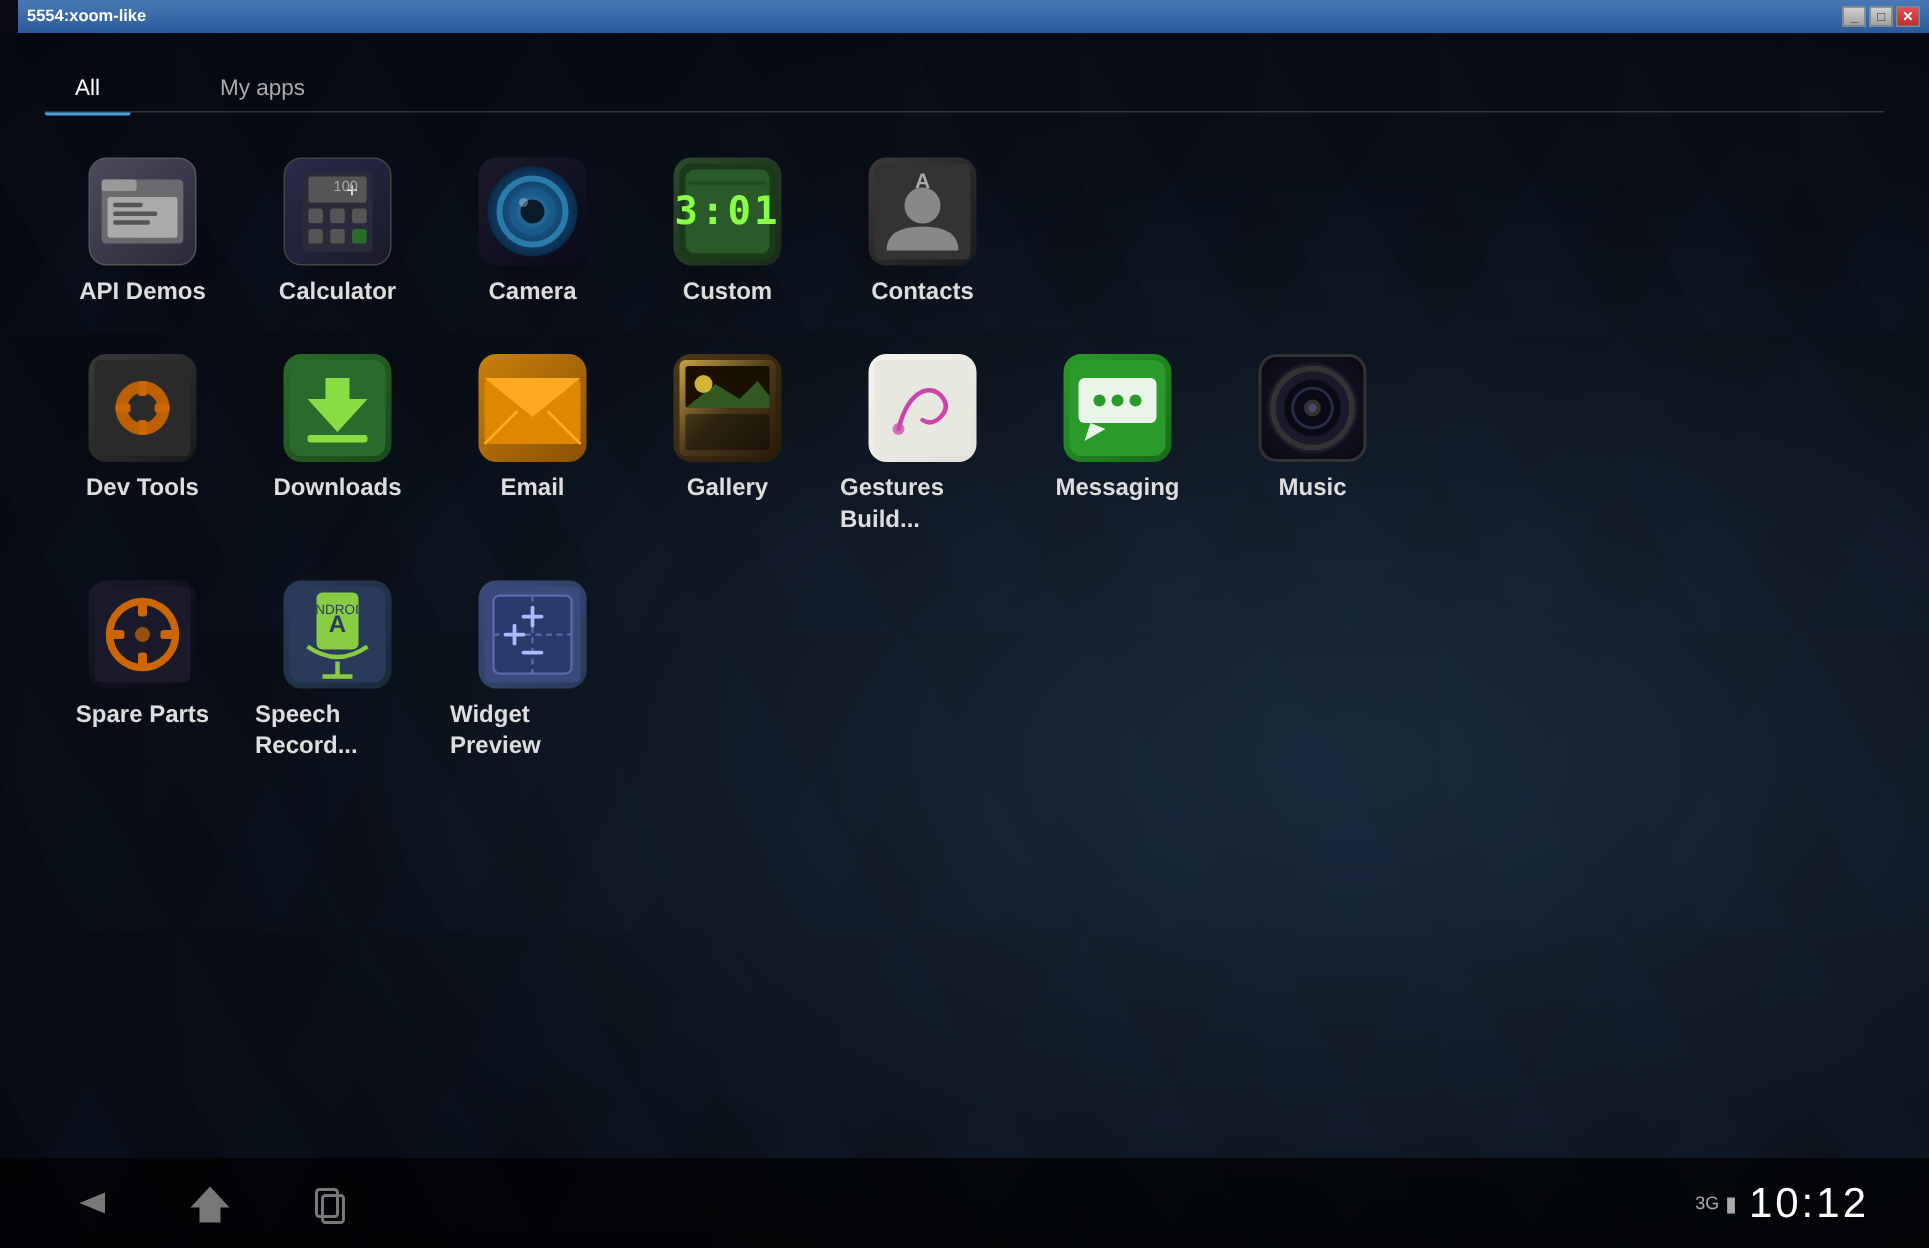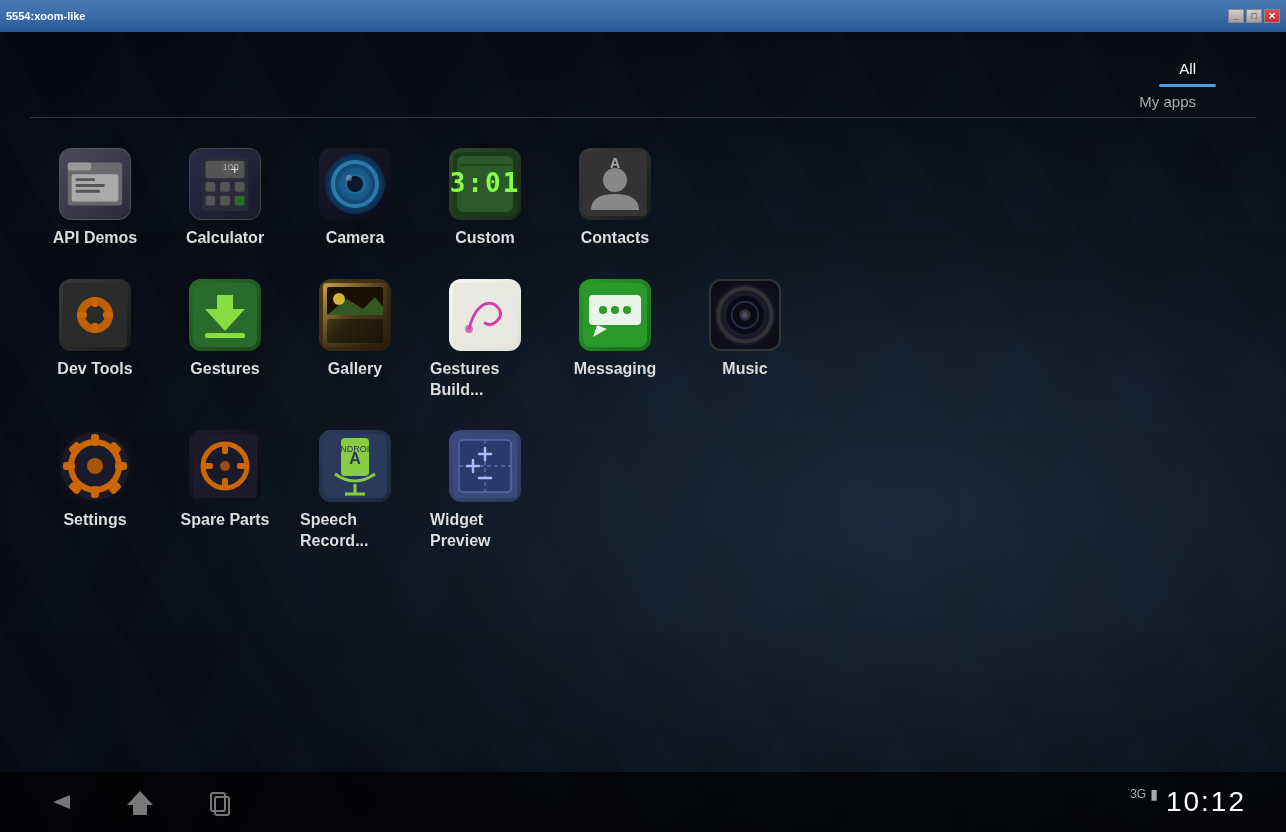--- a/index.html
+++ b/index.html
@@ -16,13 +16,14 @@
 
     
     #titlebar {
-      height: 32px;
+      height: 22px;
       background: linear-gradient(to bottom, #4a7ab5, #2a5a9a);
       display: flex;
       align-items: center;
       justify-content: space-between;
       padding: 0 6px;
       flex-shrink: 0;
+      margin-left: 12px;
     }
     #titlebar-title {
       color: white;

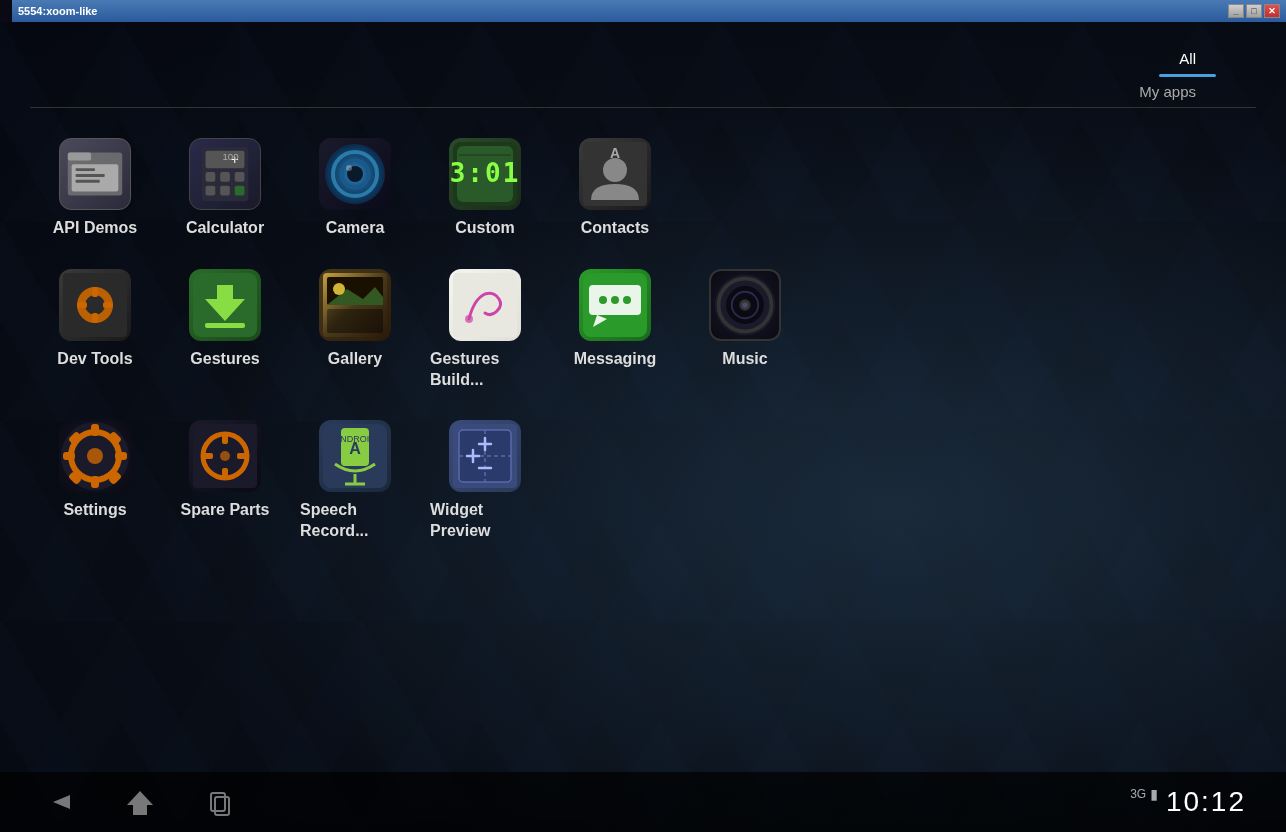--- a/index.html
+++ b/index.html
@@ -84,7 +84,6 @@
       flex-shrink: 0;
       position: relative;
       z-index: 2;
-      flex-direction: column;
     }
     .tab {
       padding: 8px 20px;

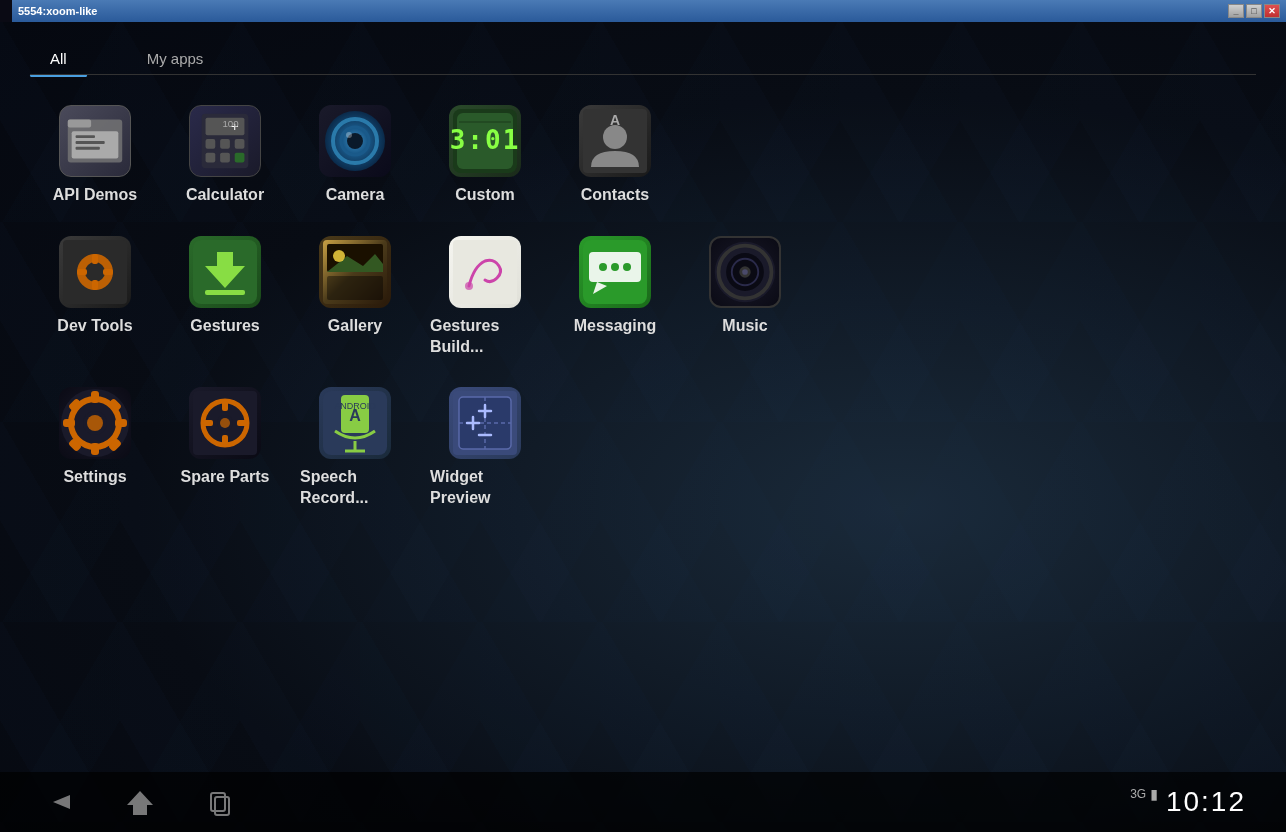--- a/index.html
+++ b/index.html
@@ -404,7 +404,7 @@
             <rect x="16" y="54" width="40" height="5" rx="2" fill="#88dd44"></rect>
           </svg>
         </div>
-        <span class="app-label">Gestures</span>
+        <span class="app-label">Downloads</span>
       </div>
 
 

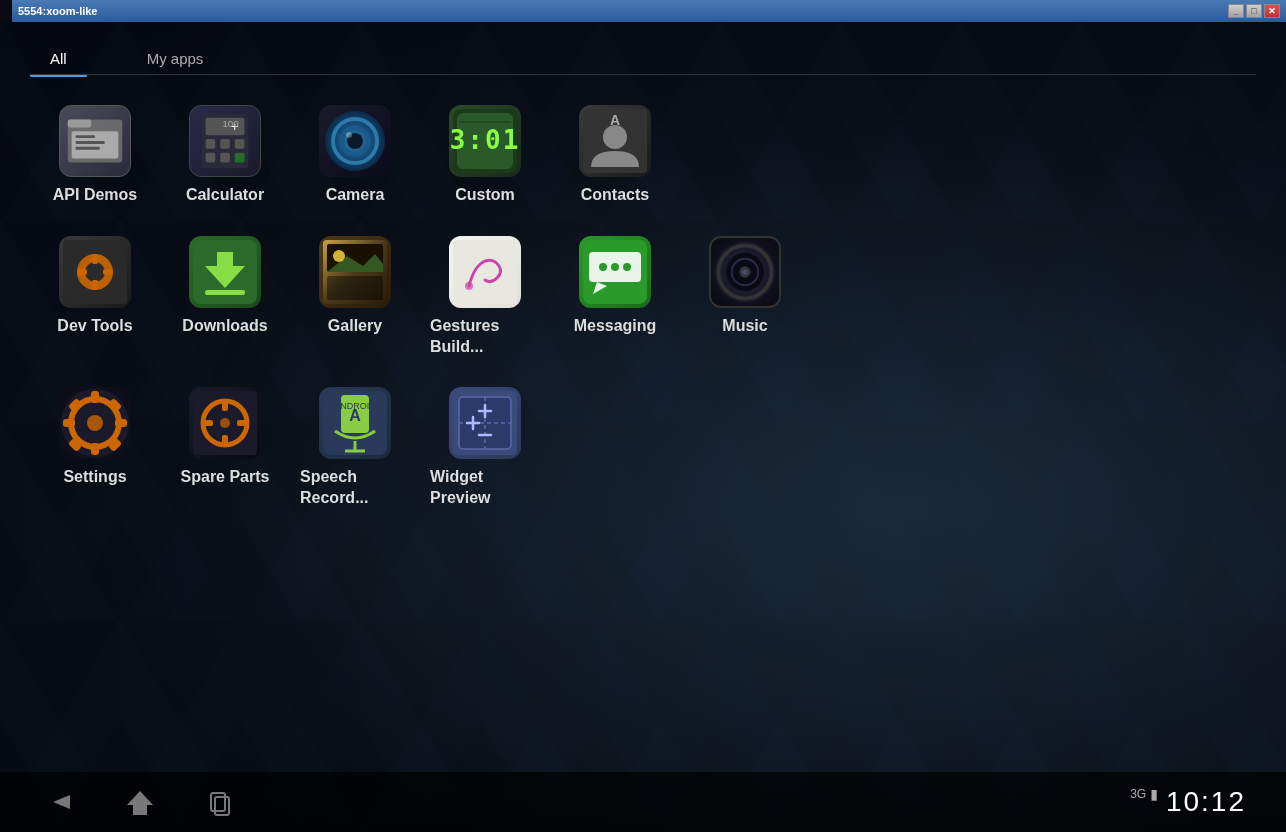--- a/index.html
+++ b/index.html
@@ -407,6 +407,17 @@
         <span class="app-label">Downloads</span>
       </div>
 
+      <div class="app-item">
+        <div class="app-icon icon-email">
+          <svg viewBox="0 0 72 72" xmlns="http://www.w3.org/2000/svg">
+            <rect x="4" y="16" width="64" height="44" rx="4" fill="#dd8800"></rect>
+            <polygon points="4,16 36,42 68,16" fill="#ffaa22"></polygon>
+            <line x1="4" y1="60" x2="26" y2="38" stroke="#ffaa22" stroke-width="2"></line>
+            <line x1="68" y1="60" x2="46" y2="38" stroke="#ffaa22" stroke-width="2"></line>
+          </svg>
+        </div>
+        <span class="app-label">Email</span>
+      </div>
 
       <div class="app-item">
         <div class="app-icon icon-gallery">

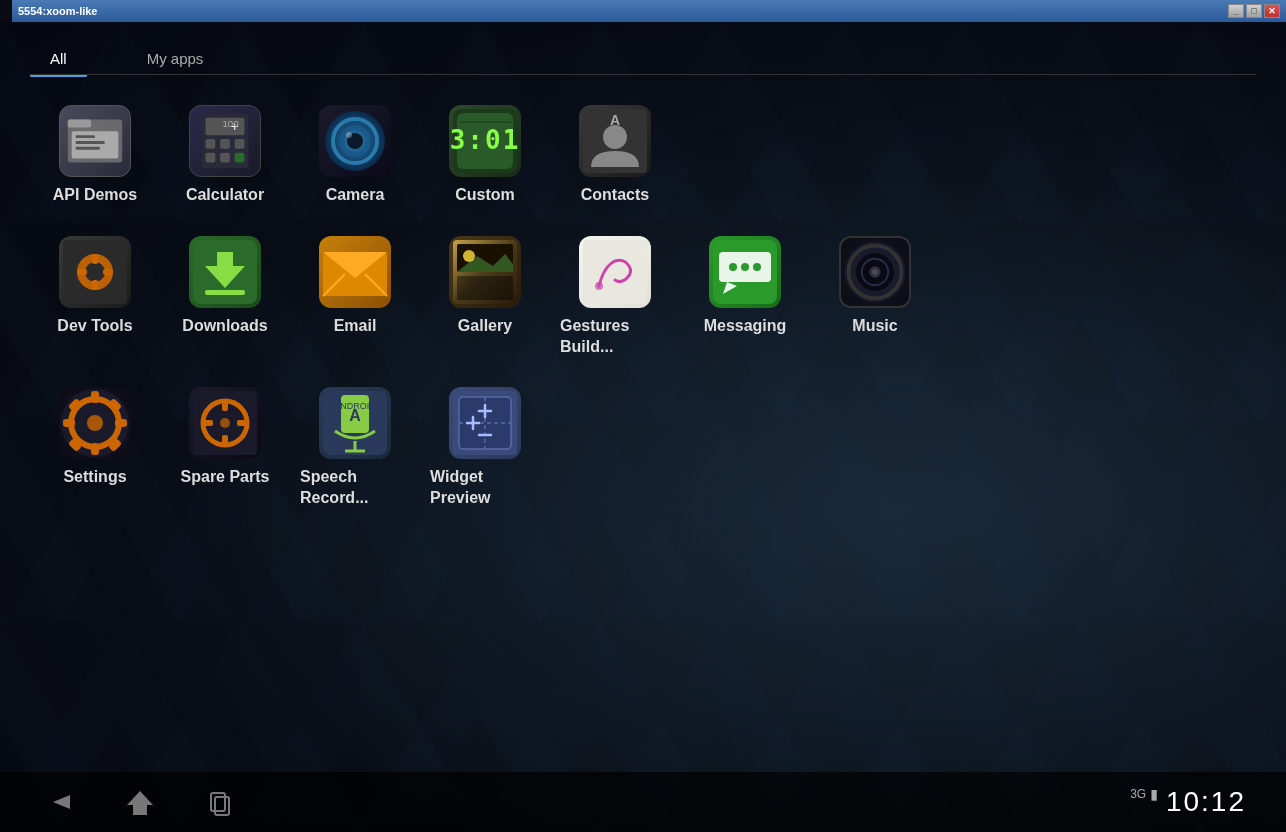--- a/index.html
+++ b/index.html
@@ -484,26 +484,6 @@
     <div class="app-row">
 
 
-      <div class="app-item">
-        <div class="app-icon icon-settings">
-          <svg viewBox="0 0 72 72" xmlns="http://www.w3.org/2000/svg">
-            <circle cx="36" cy="36" r="34" fill="#1a1a2a"></circle>
-            <circle cx="36" cy="36" r="24" fill="none" stroke="#cc6600" stroke-width="6"></circle>
-
-            <rect x="32" y="4" width="8" height="12" rx="3" fill="#cc6600"></rect>
-            <rect x="32" y="56" width="8" height="12" rx="3" fill="#cc6600"></rect>
-            <rect x="4" y="32" width="12" height="8" rx="3" fill="#cc6600"></rect>
-            <rect x="56" y="32" width="12" height="8" rx="3" fill="#cc6600"></rect>
-            <rect x="12" y="12" width="8" height="12" rx="3" fill="#cc6600" transform="rotate(45,16,18)"></rect>
-            <rect x="52" y="12" width="8" height="12" rx="3" fill="#cc6600" transform="rotate(-45,56,18)"></rect>
-            <rect x="12" y="52" width="8" height="12" rx="3" fill="#cc6600" transform="rotate(-45,16,58)"></rect>
-            <rect x="52" y="52" width="8" height="12" rx="3" fill="#cc6600" transform="rotate(45,56,58)"></rect>
-            <circle cx="36" cy="36" r="12" fill="#1a1a2a"></circle>
-            <circle cx="36" cy="36" r="8" fill="#cc6600" opacity="0.8"></circle>
-          </svg>
-        </div>
-        <span class="app-label">Settings</span>
-      </div>
 
       <div class="app-item">
         <div class="app-icon icon-spare-parts">

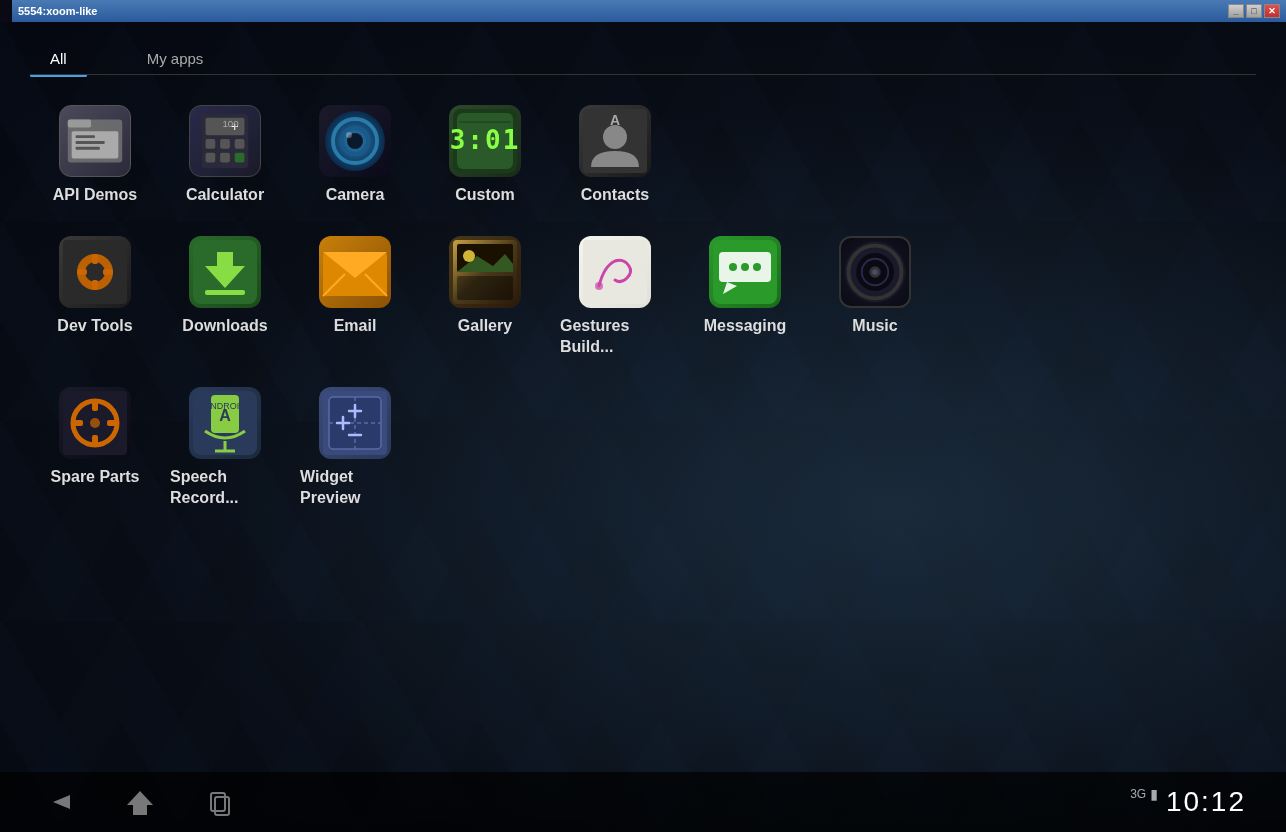--- a/index.html
+++ b/index.html
@@ -254,7 +254,7 @@
     #navbar-right {
       color: white;
       display: flex;
-      align-items: flex-start;
+      align-items: center;
       gap: 8px;
       margin-left: 18px;
     }

